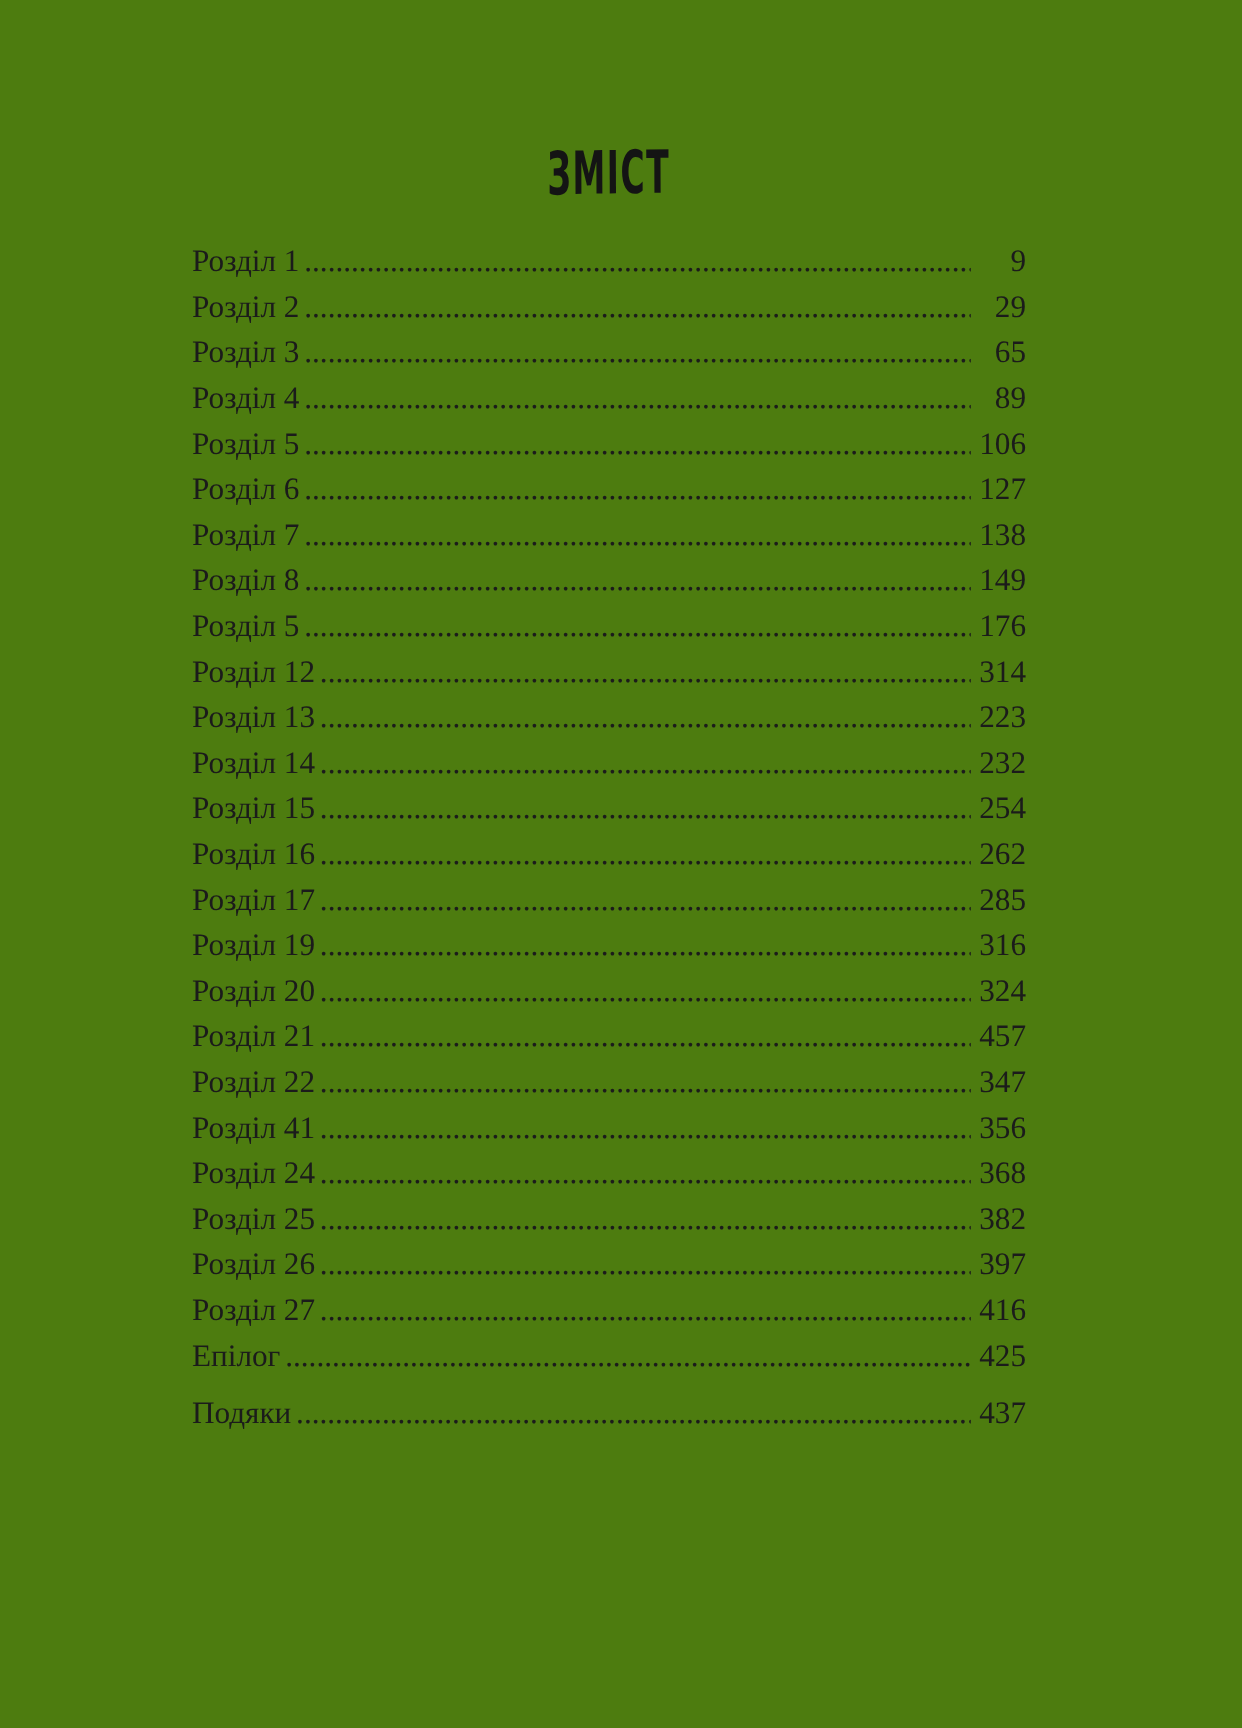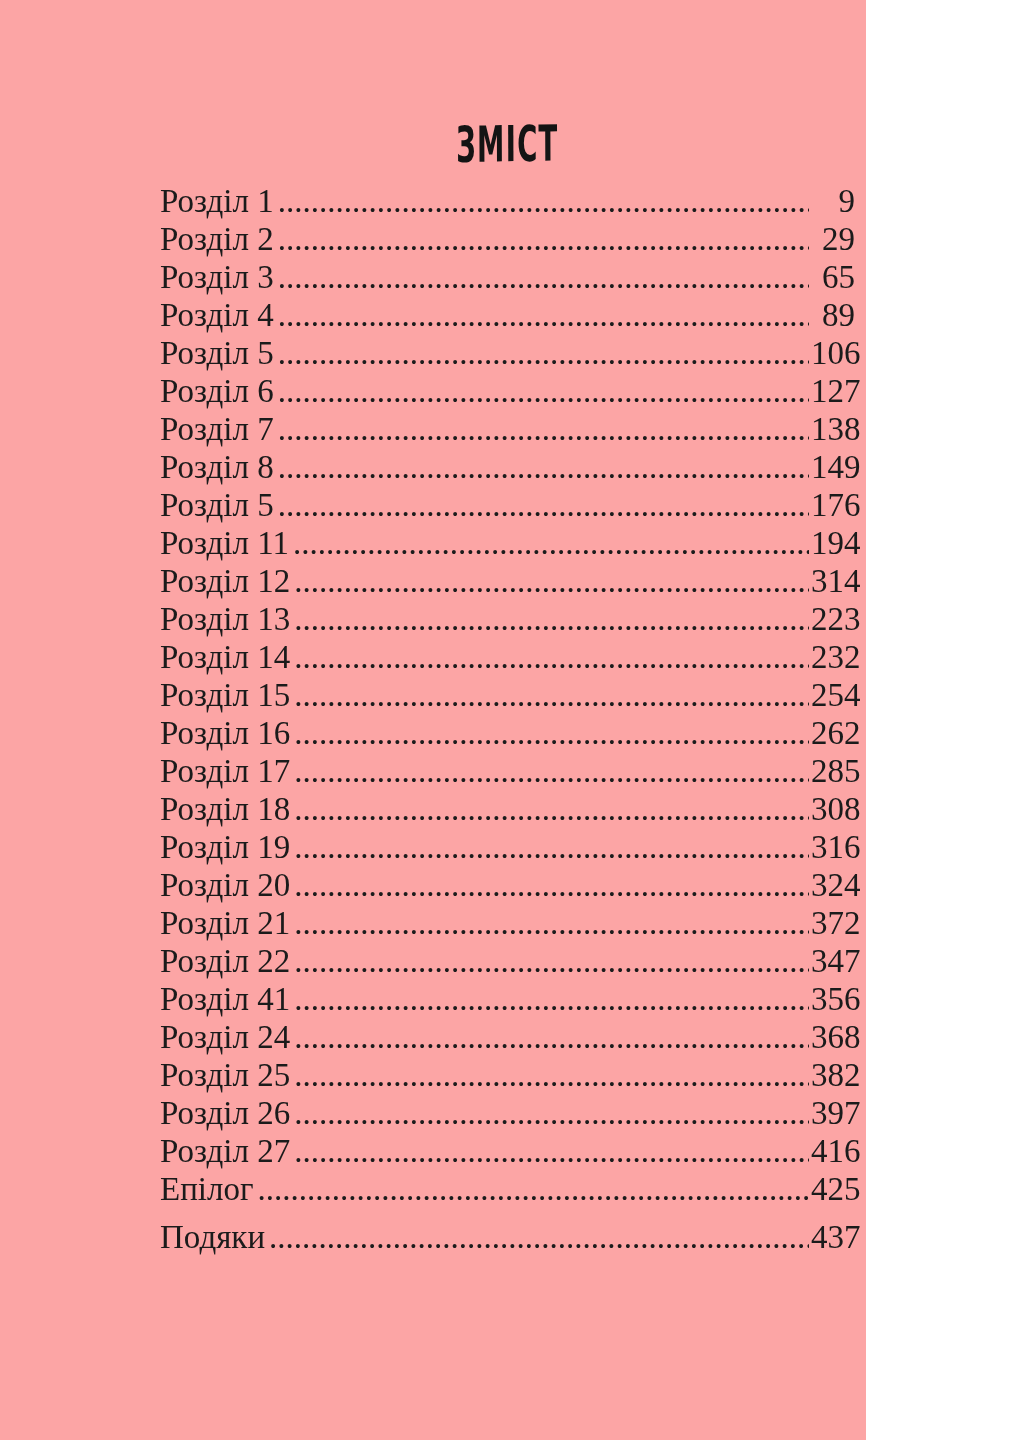--- a/index.html
+++ b/index.html
@@ -9,9 +9,9 @@
   }
   .page {
     position: relative;
-    width: 866px;
+    width: 1035px;
     height: 1440px;
-    background: #fca5a5;
+    background: #4d7c0f;
     color: #1b1b1b;
     overflow: hidden;
     font-family: "Liberation Serif", "DejaVu Serif", serif;

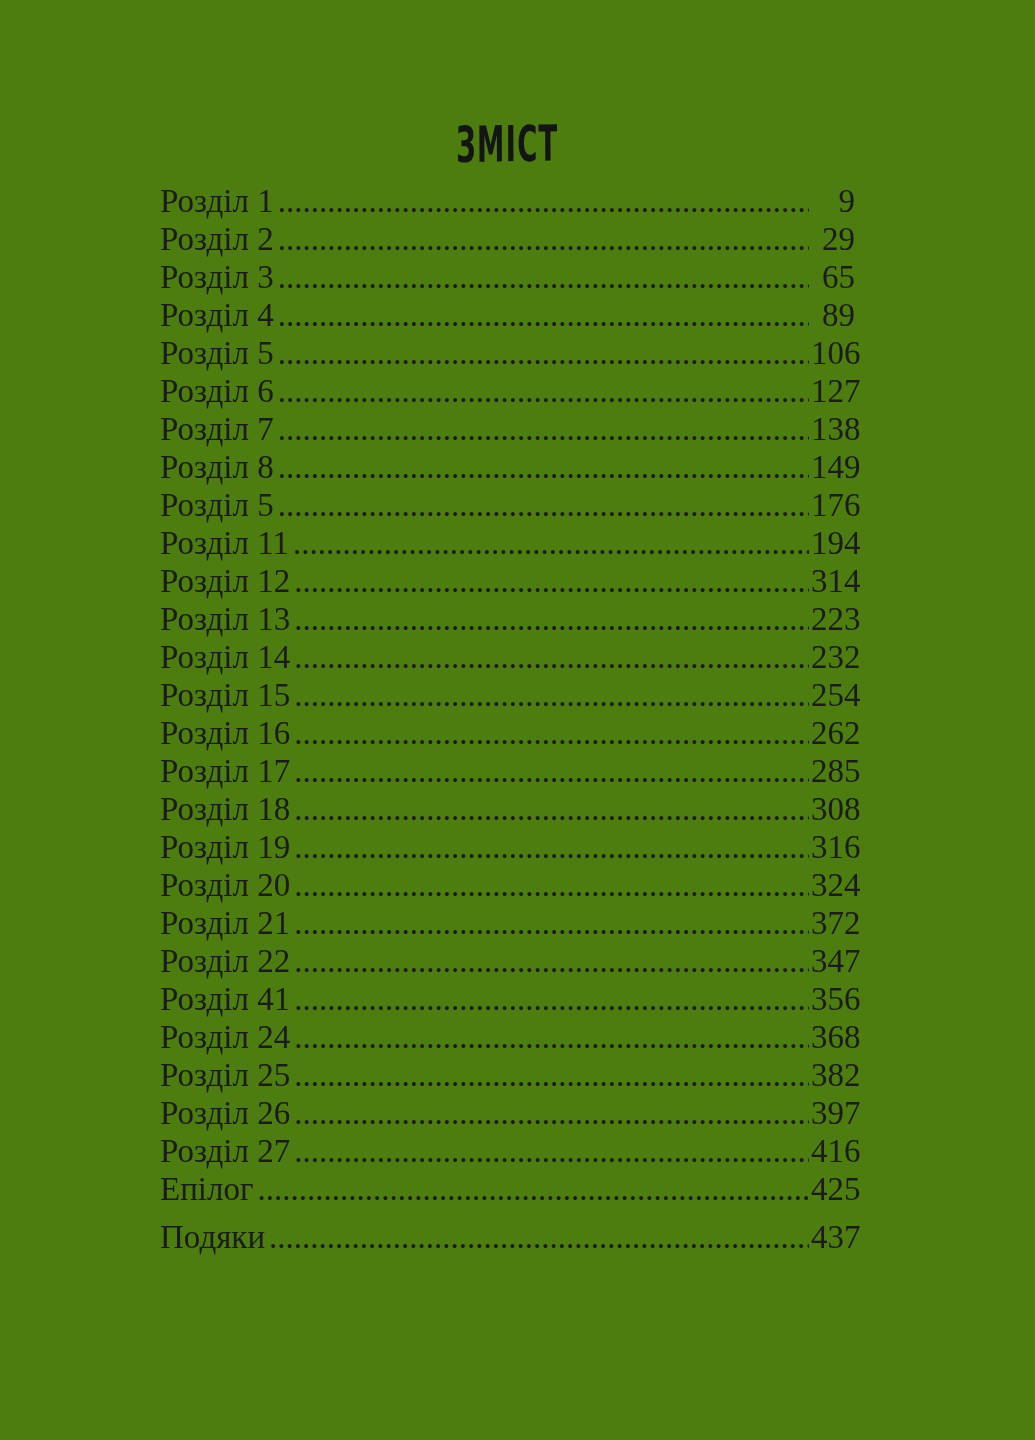--- a/index.html
+++ b/index.html
@@ -39,8 +39,8 @@
     transform-origin: center;
   }
   .toc-list {
-    margin-top: 10px;
-    font-size: 33px;
+    margin-top: 27px;
+    font-size: 26px;
     line-height: 38px;
   }
   .toc-row {

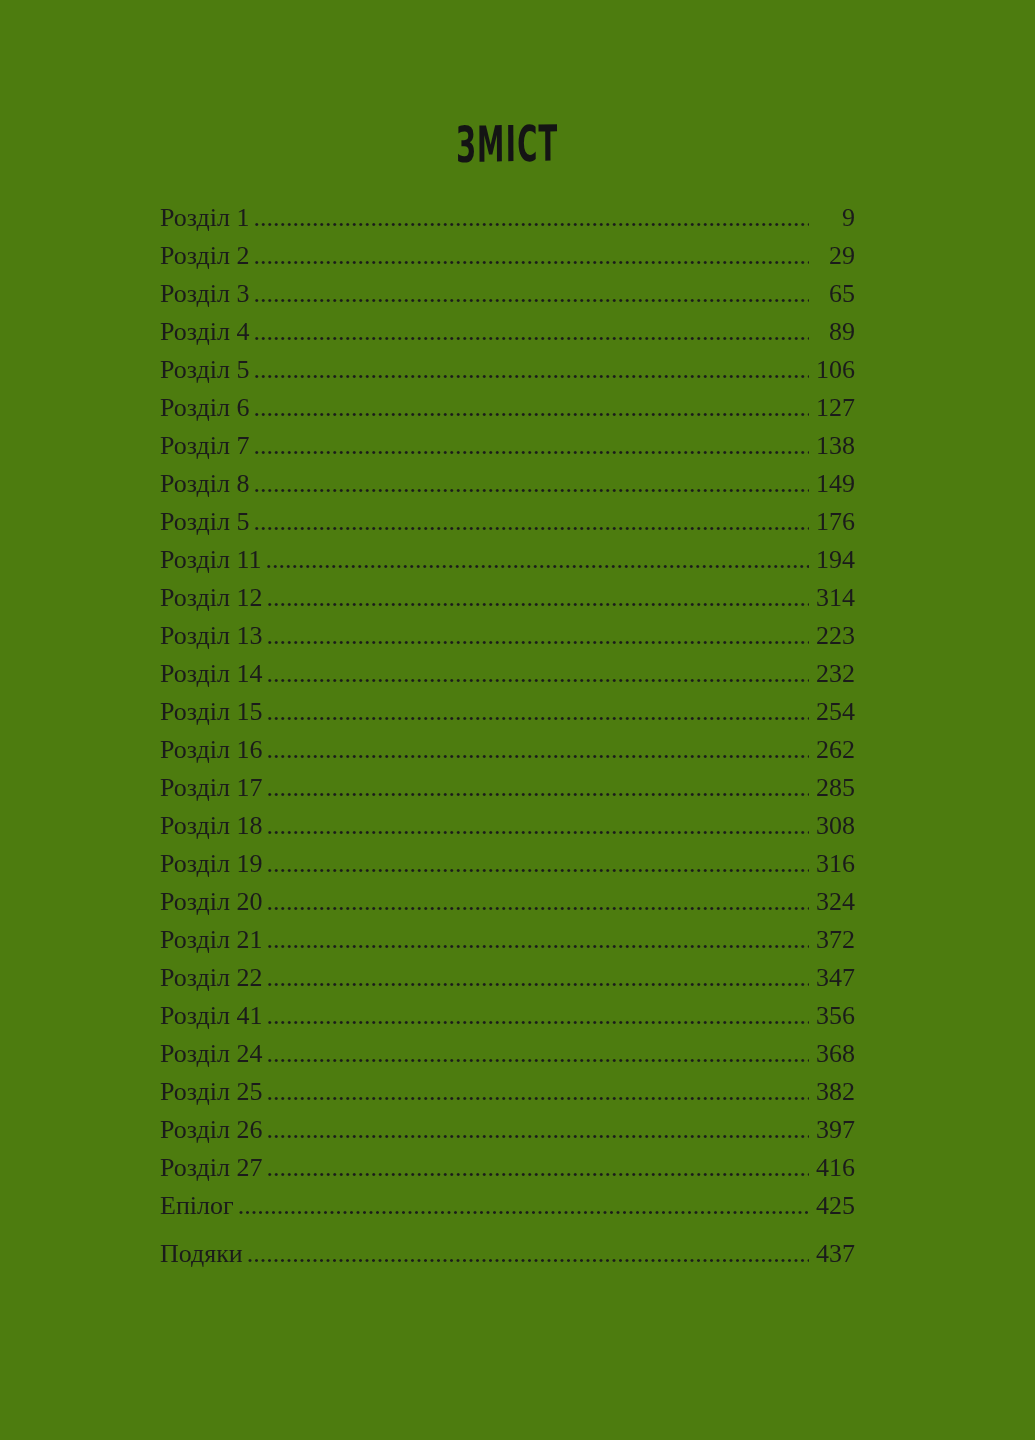--- a/index.html
+++ b/index.html
@@ -133,11 +133,6 @@
     <span class="toc-entry-page">176</span>
   </div>
 
-  <div class="toc-row">
-    <span class="toc-entry-label">Розділ 11</span>
-    <span class="dot-leader"></span>
-    <span class="toc-entry-page">194</span>
-  </div>
 
   <div class="toc-row">
     <span class="toc-entry-label">Розділ 12</span>

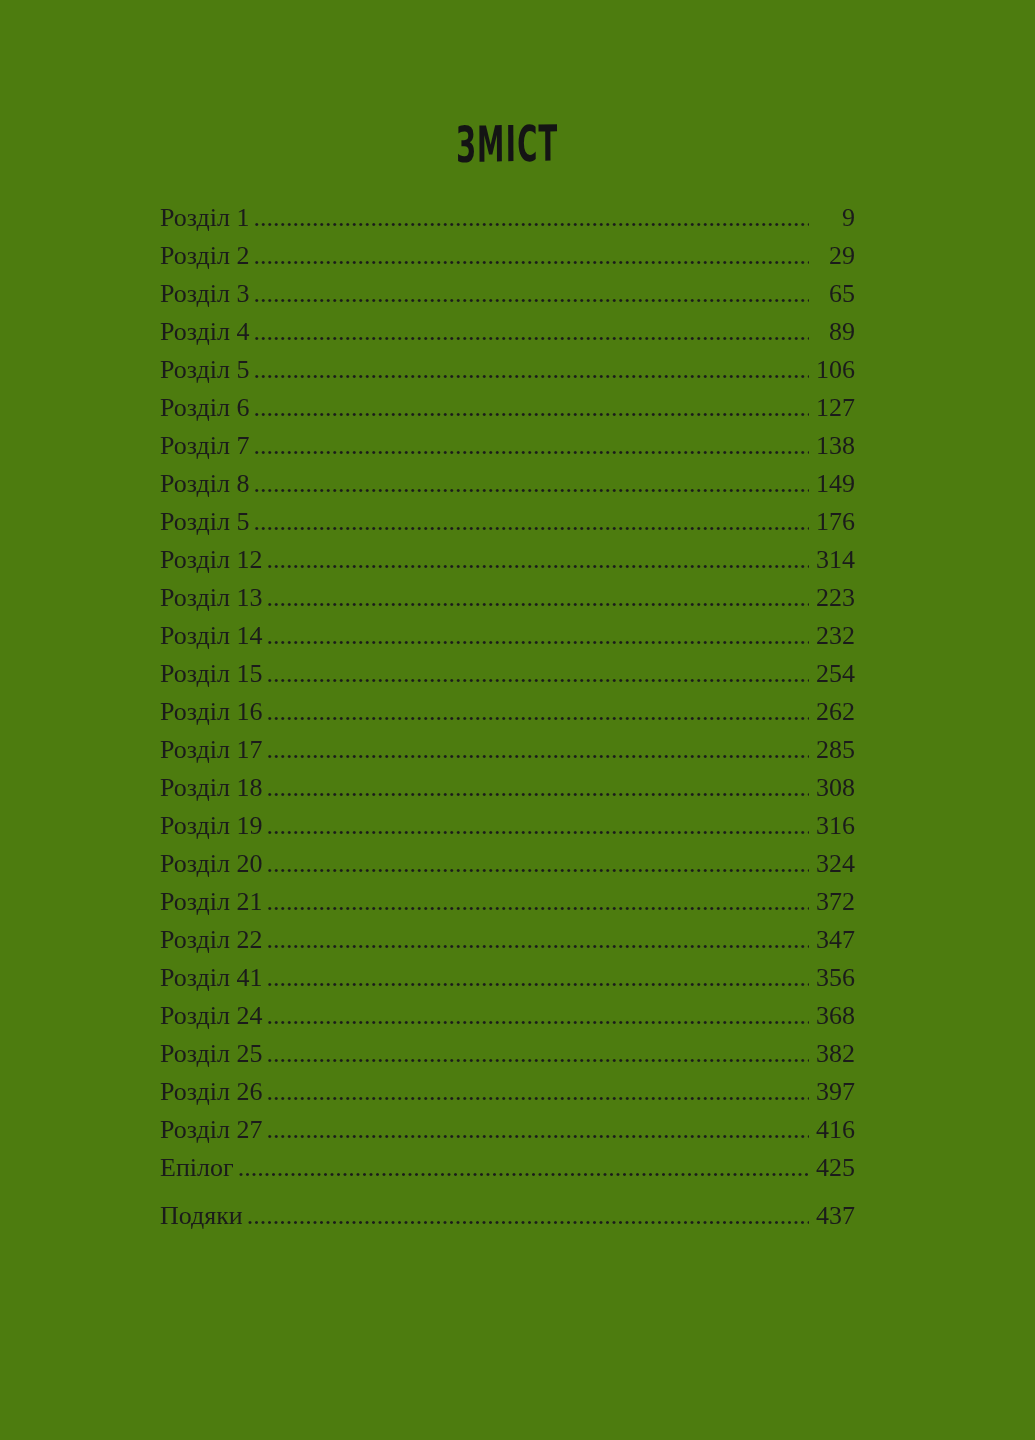--- a/index.html
+++ b/index.html
@@ -170,11 +170,6 @@
     <span class="toc-entry-page">285</span>
   </div>
 
-  <div class="toc-row">
-    <span class="toc-entry-label">Розділ 18</span>
-    <span class="dot-leader"></span>
-    <span class="toc-entry-page">308</span>
-  </div>
 
   <div class="toc-row">
     <span class="toc-entry-label">Розділ 19</span>

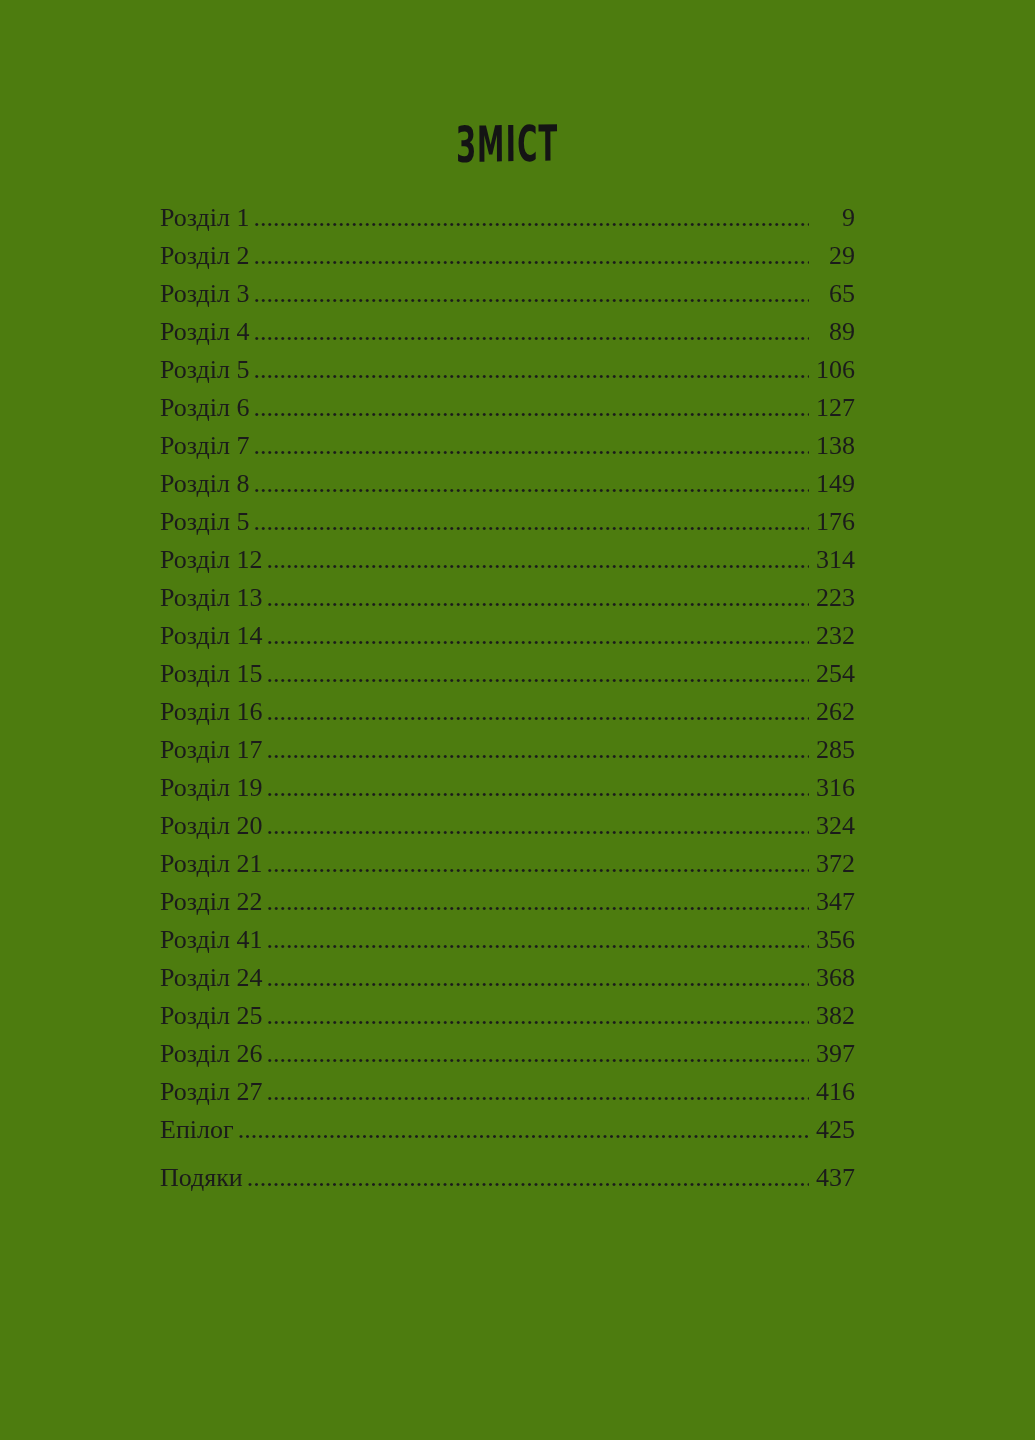--- a/index.html
+++ b/index.html
@@ -186,7 +186,7 @@
   <div class="toc-row">
     <span class="toc-entry-label">Розділ 21</span>
     <span class="dot-leader"></span>
-    <span class="toc-entry-page">372</span>
+    <span class="toc-entry-page">457</span>
   </div>
 
   <div class="toc-row">

